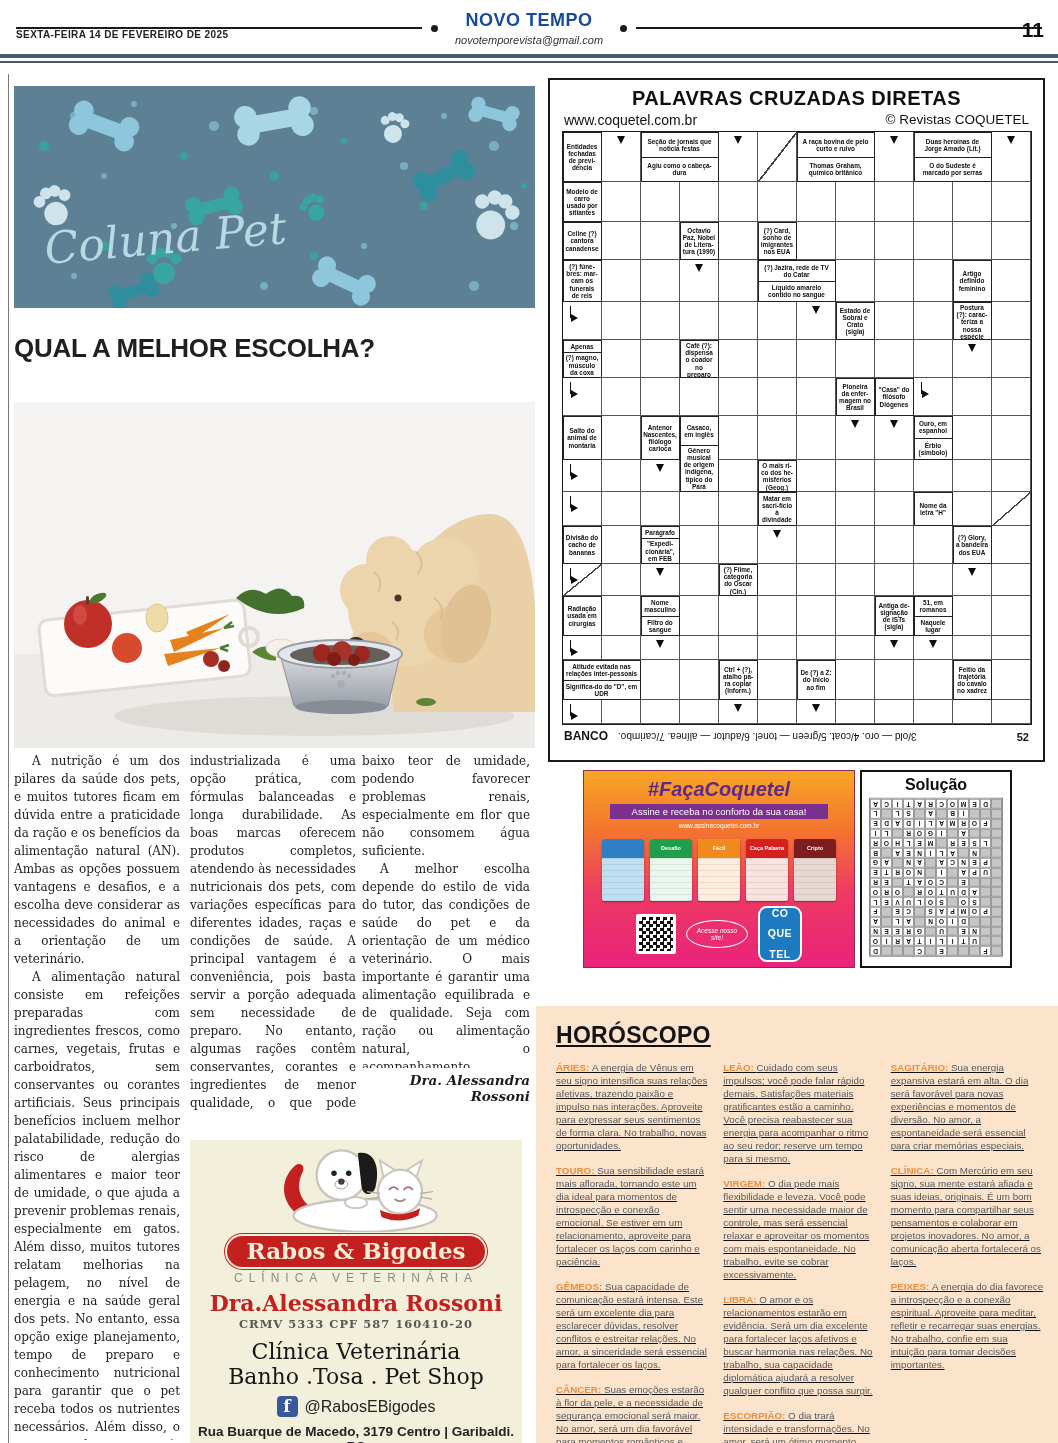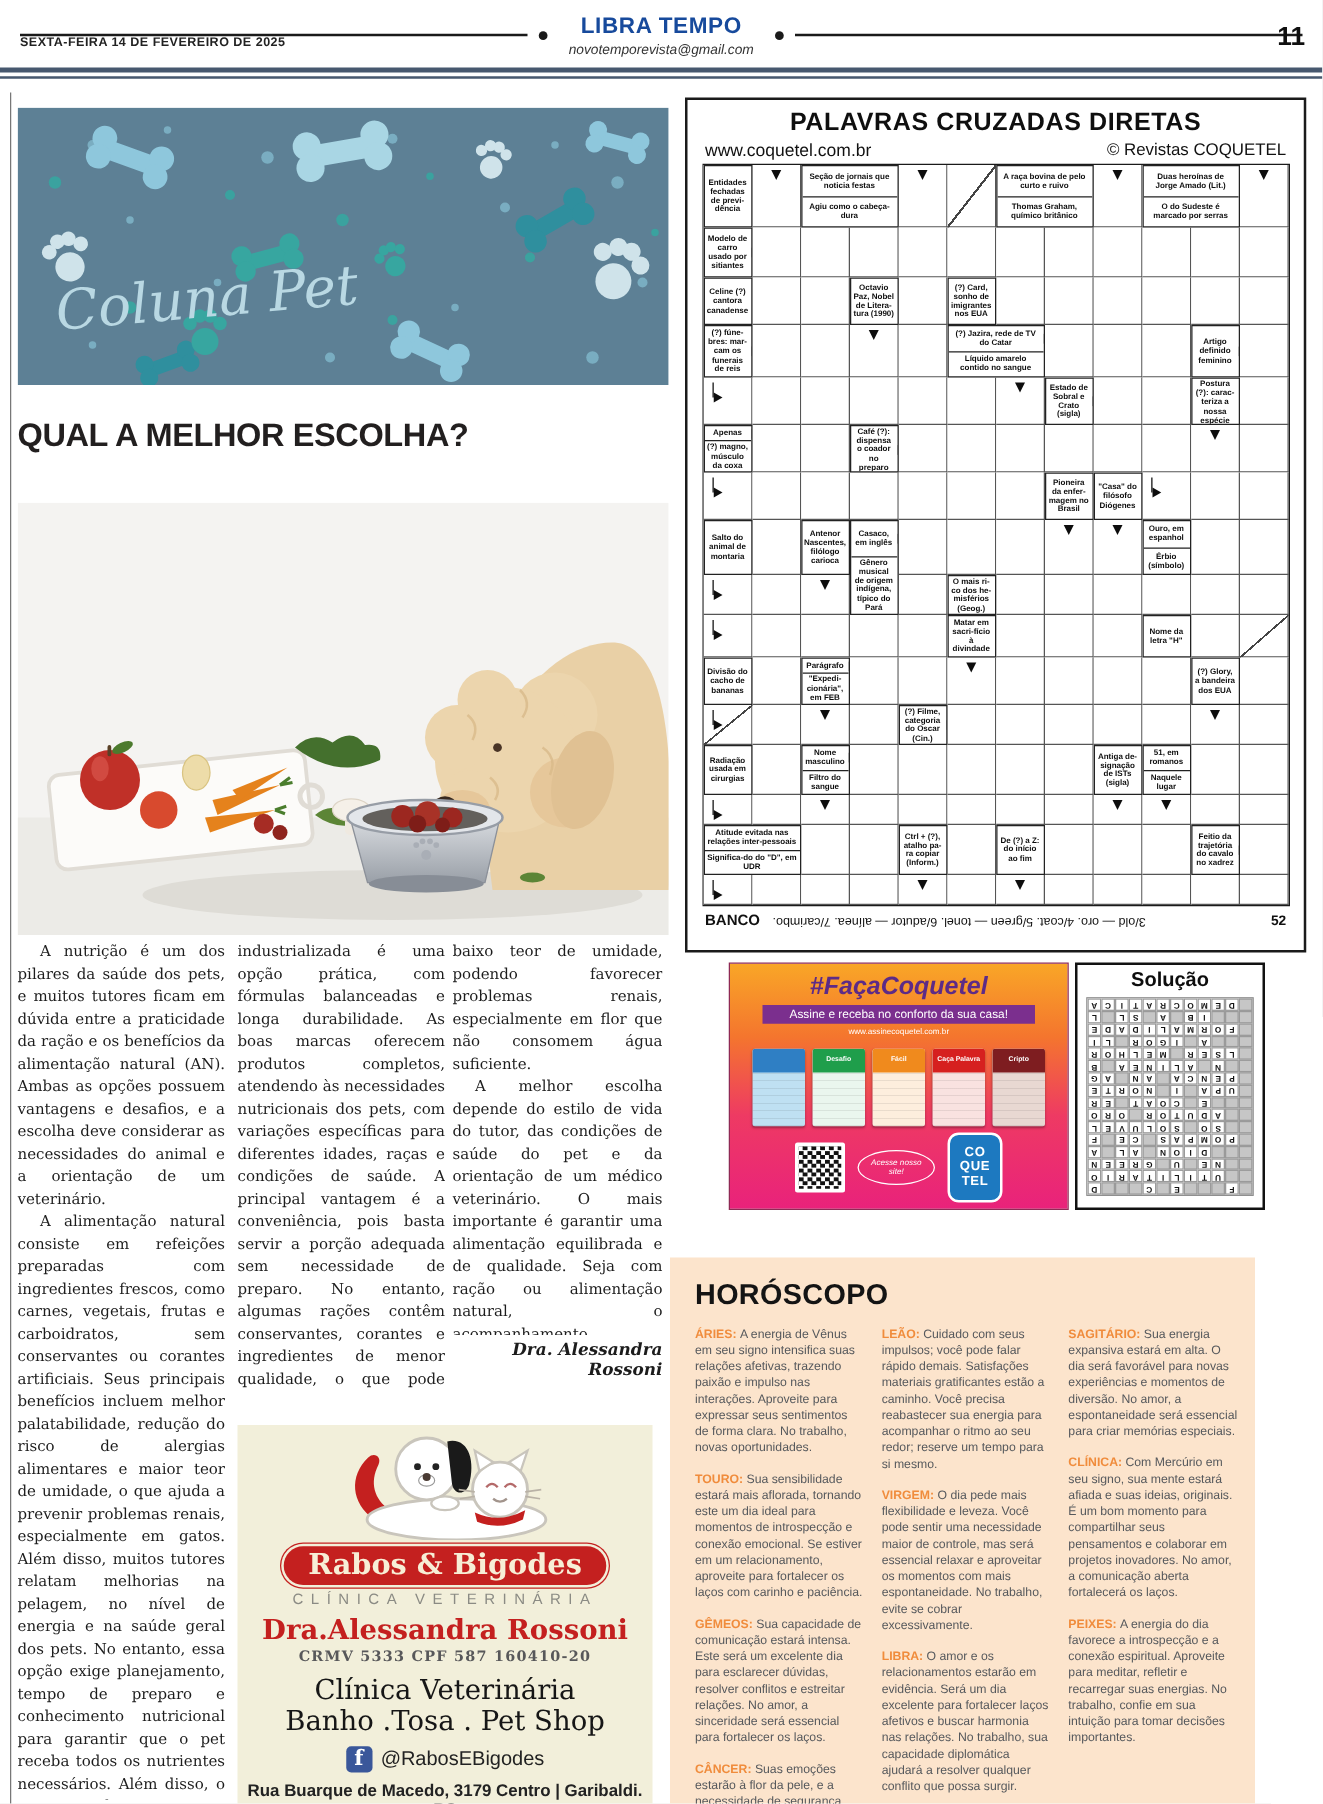--- a/index.html
+++ b/index.html
@@ -99,7 +99,7 @@
       <div class="hline"></div>
       <div class="hdot"></div>
       <div class="hbrand">
-        <div class="brand">LIBRA TEMPO</div>
+        <div class="brand">NOVO TEMPO</div>
         <div class="email">novotemporevista@gmail.com</div>
       </div>
       <div class="hdot"></div>

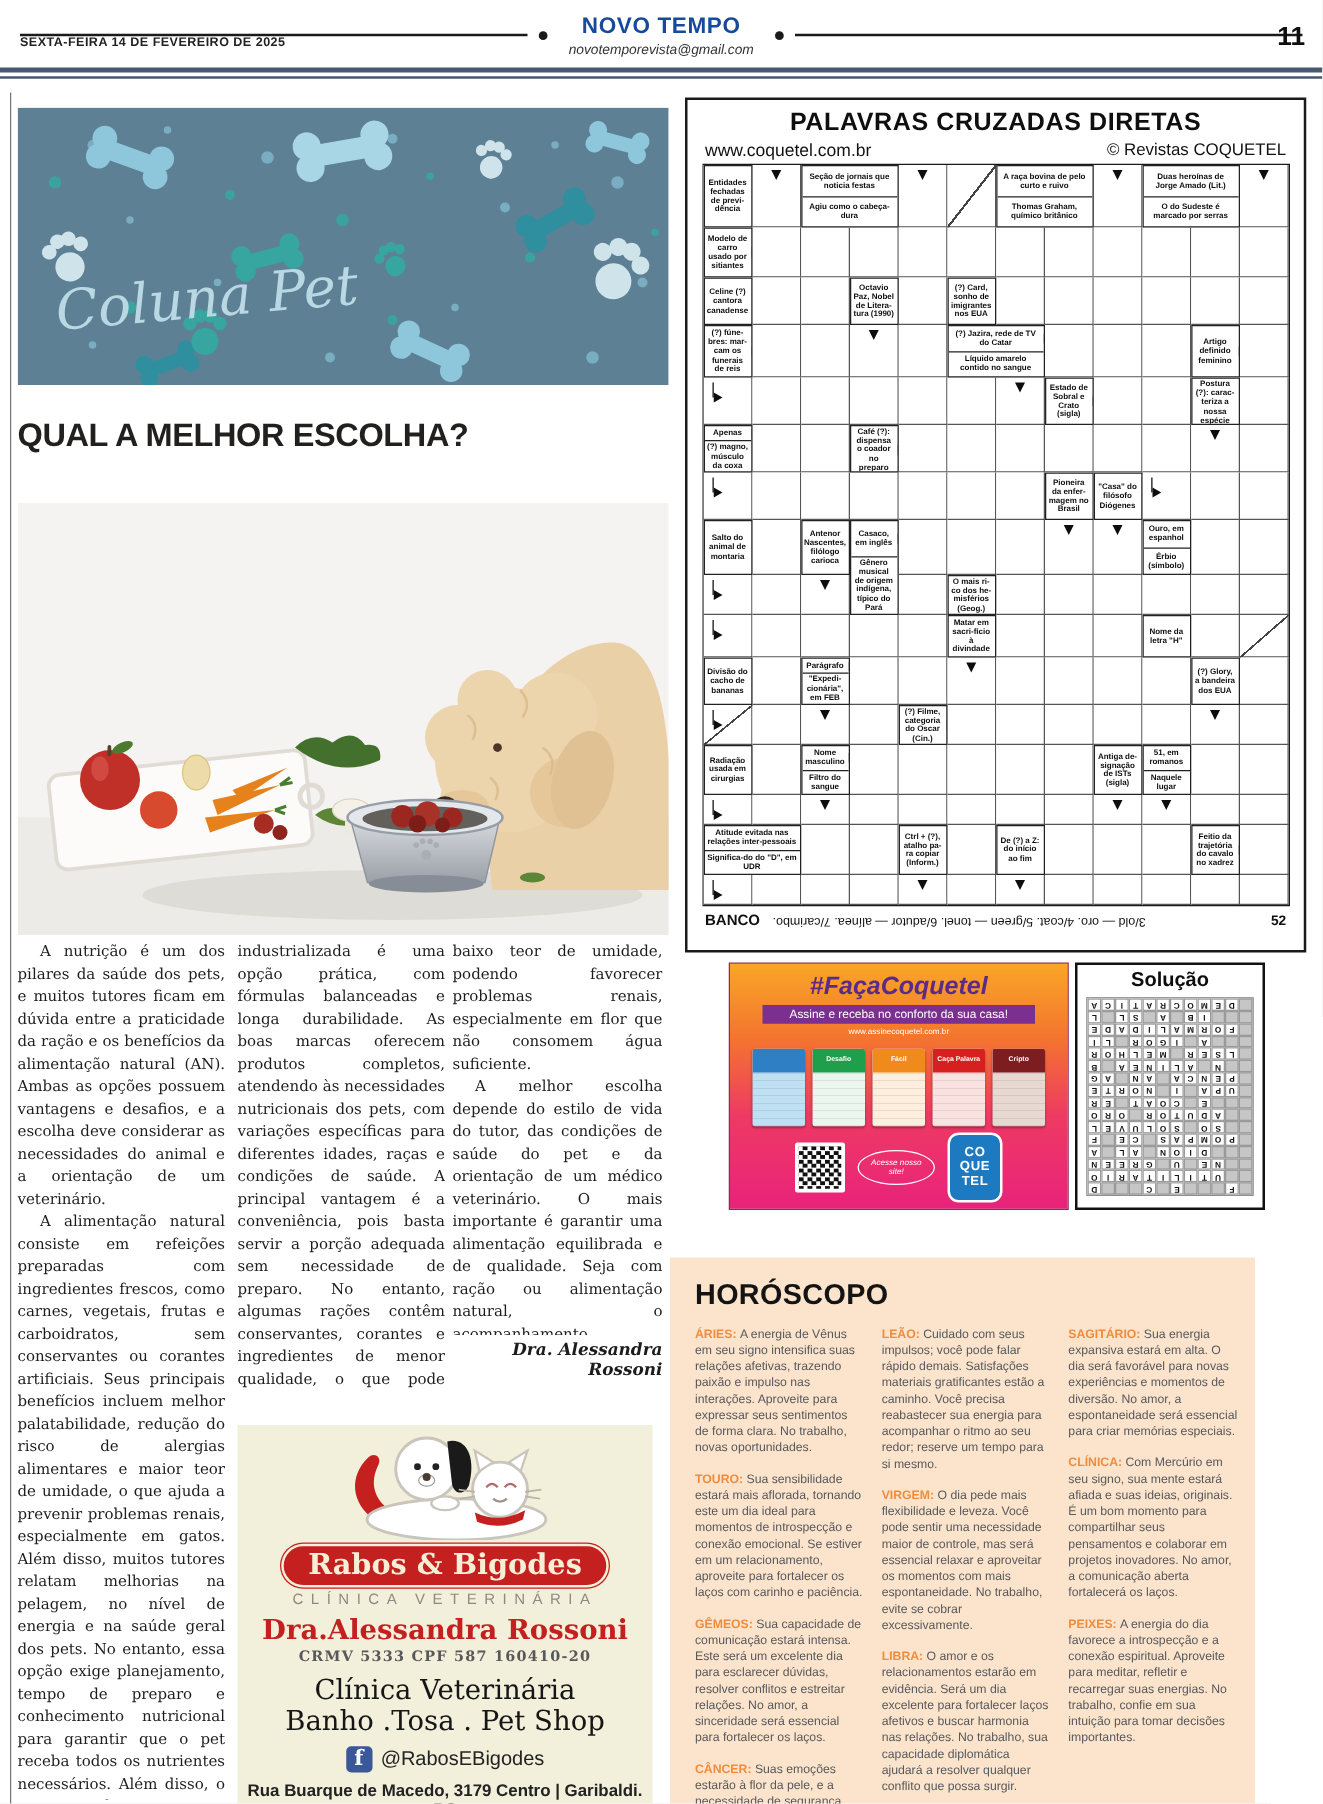--- a/index.html
+++ b/index.html
@@ -73,7 +73,7 @@
   .qr{width:34px;height:34px;background:#fff;padding:3px;border-radius:2px;}
   .qr-in{width:100%;height:100%;background:conic-gradient(#111 25%,#fff 0 50%,#111 0 75%,#fff 0) 0 0/7px 7px;}
   .badge{width:52px;border:1.5px solid #fff;border-radius:50%;color:#fff;font-size:6.5px;font-style:italic;padding:6px 4px;}
-  .cq{width:40px;height:52px;background:#1d79c0;border:2px solid #fff;border-radius:9px;color:#fff;font-weight:800;font-size:10.5px;line-height:1.08;display:flex;flex-direction:column;align-items:center;justify-content:center;letter-spacing:.5px;}
+  .cq{width:40px;height:52px;background:#1d79c0;border:2px solid #fff;border-radius:9px;color:#fff;font-weight:800;font-size:10.5px;line-height:1.08;display:flex;flex-direction:column;align-items:center;justify-content:space-between;letter-spacing:.5px;}
   .promo-soc{font-size:7.5px;color:#fff;margin-top:5px;}
   
   .sol{position:absolute;left:860px;top:770px;width:152px;height:198px;border:2px solid #111;box-sizing:border-box;background:#fff;text-align:center;}

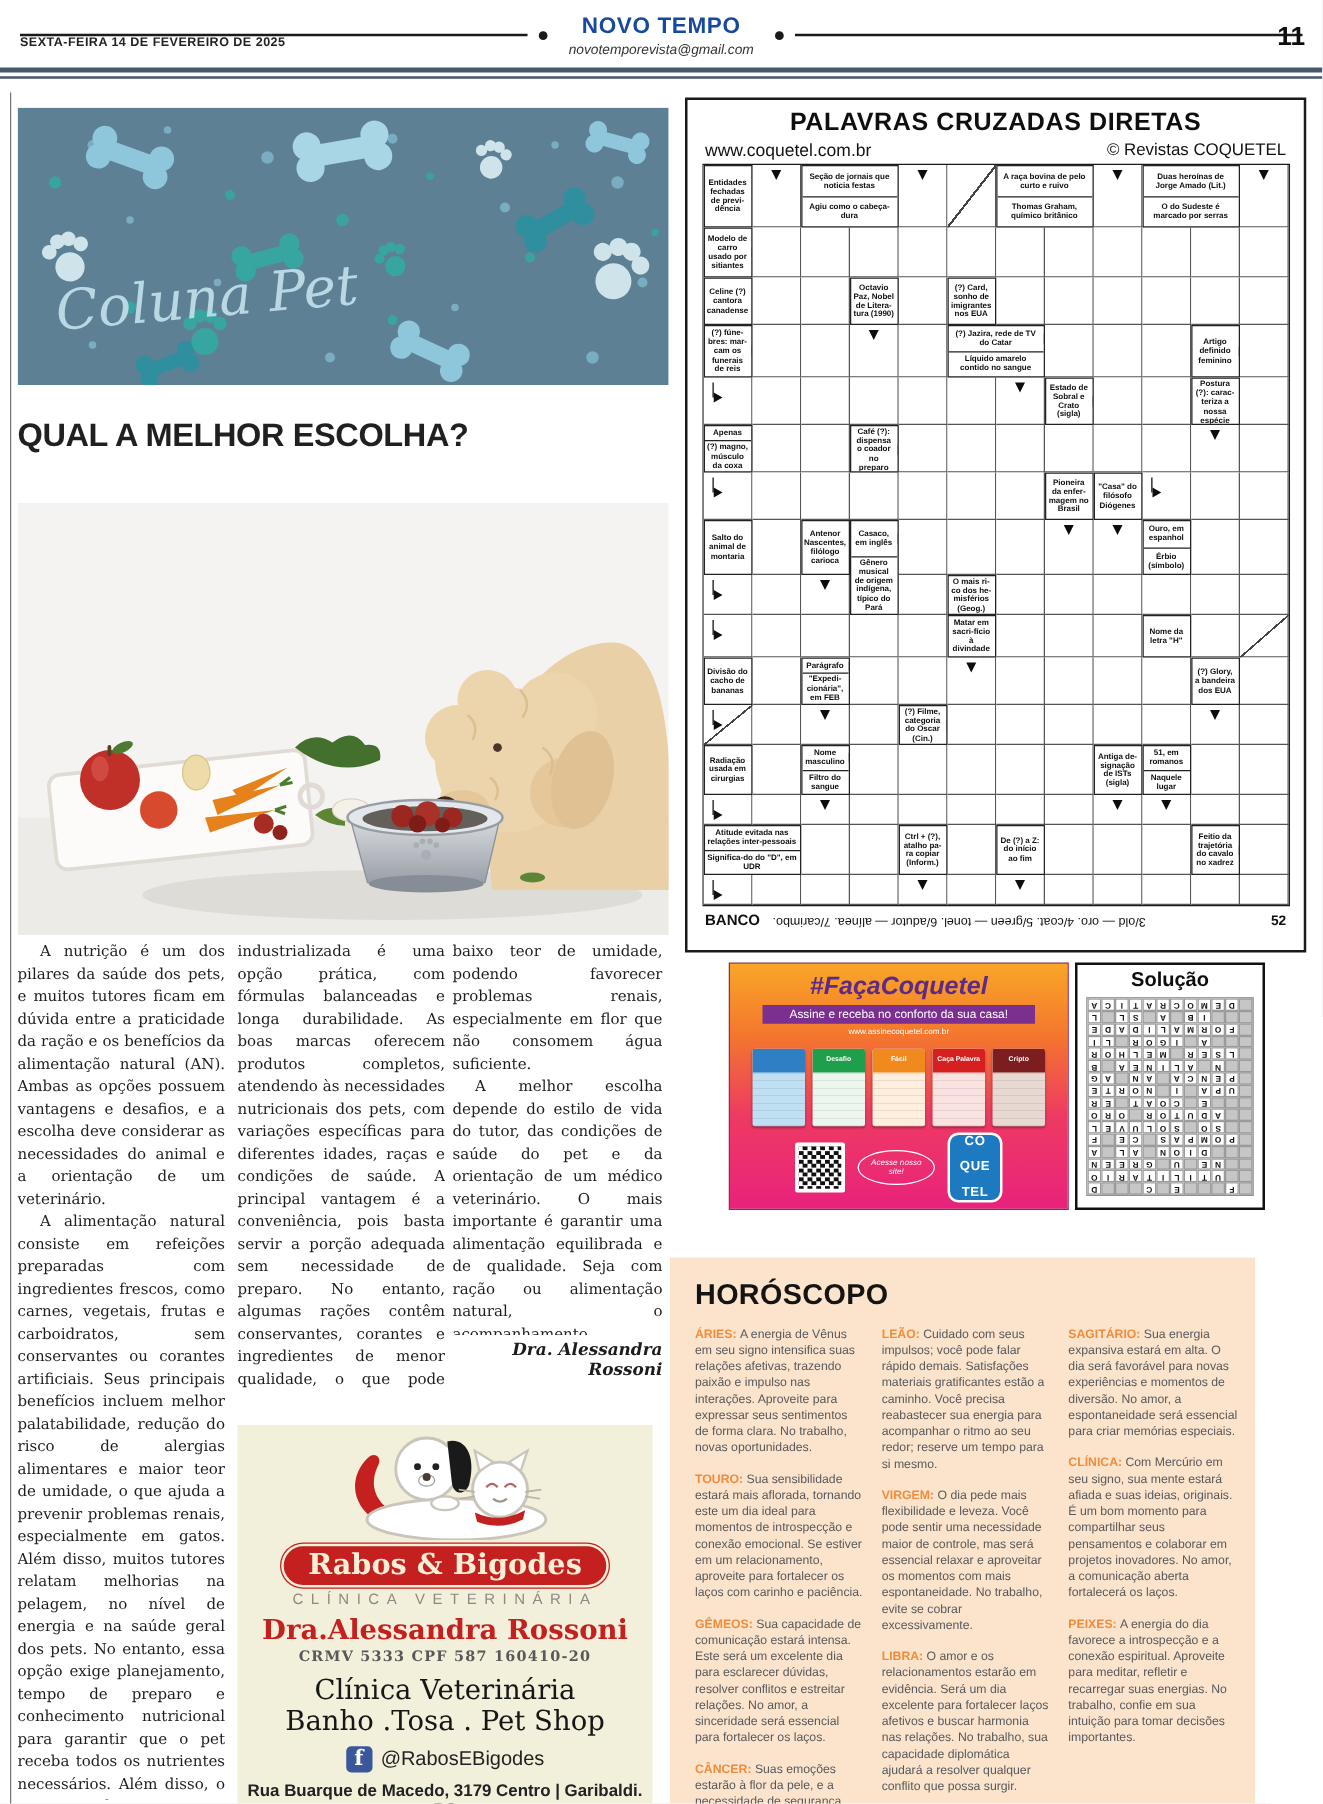--- a/index.html
+++ b/index.html
@@ -82,7 +82,7 @@
   .sc{border:.5px solid #9a9a9a;font-size:6.6px;font-weight:bold;display:flex;align-items:center;justify-content:center;color:#111;background:#fff;box-sizing:border-box;}
   .sc.sh{background:#c6c6c6;}
   
-  .horo{position:absolute;left:536px;top:1006px;width:468px;height:437px;background:#fce4cc;box-sizing:border-box;padding:16px 14px 8px 20px;}
+  .horo{position:absolute;left:536px;top:1006px;width:522px;height:437px;background:#fce4cc;box-sizing:border-box;padding:16px 14px 8px 20px;text-decoration:underline;}
   .horo-title{font-size:23px;font-weight:800;color:#141414;letter-spacing:.3px;margin-bottom:12px;}
   .hcols{display:flex;gap:14px;}
   .hcol{flex:1;min-width:0;}

